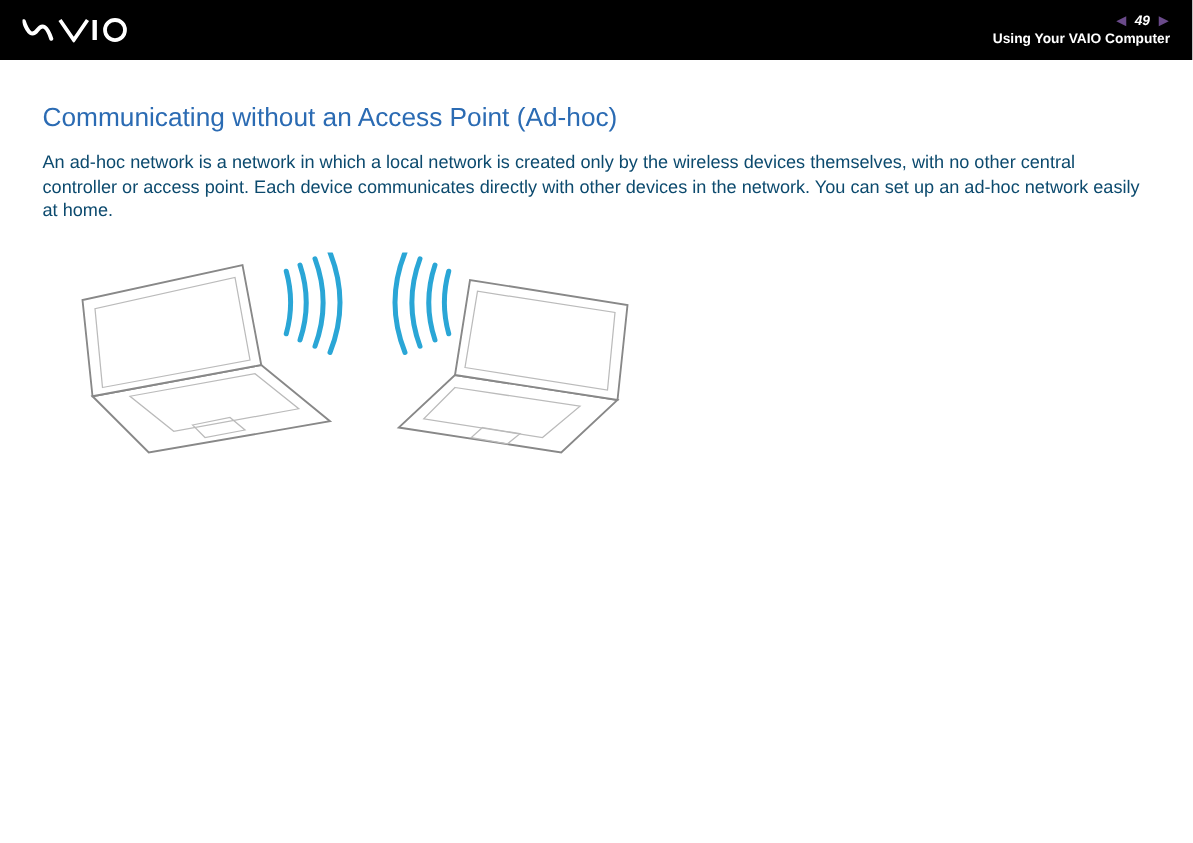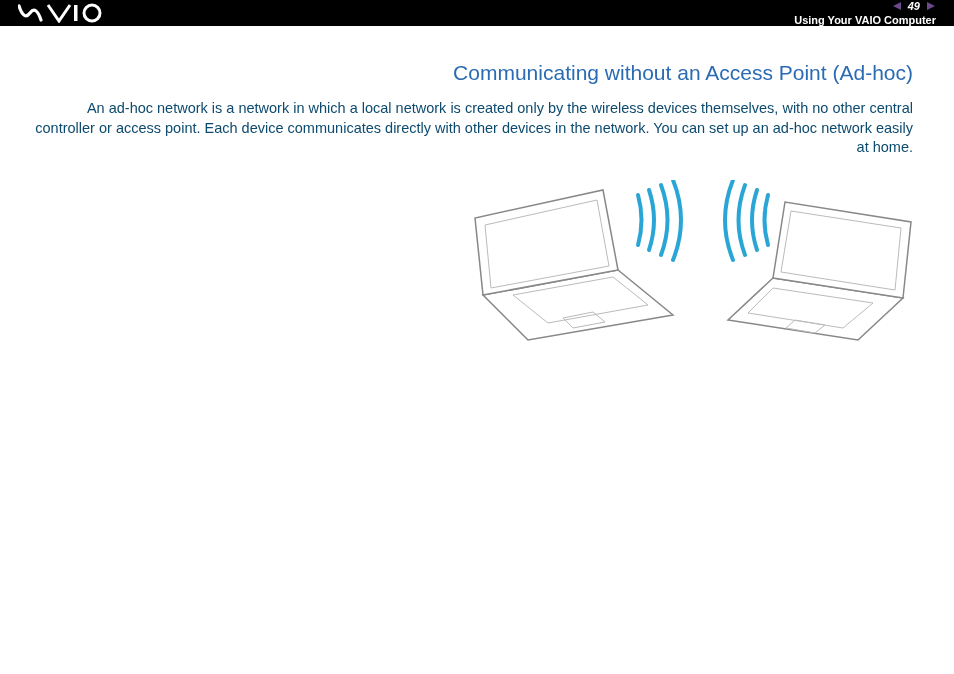--- a/index.html
+++ b/index.html
@@ -13,7 +13,7 @@
   }
   .header-bar {
     width: 100%;
-    height: 26px;
+    height: 48px;
     background: #000;
     display: flex;
     align-items: center;

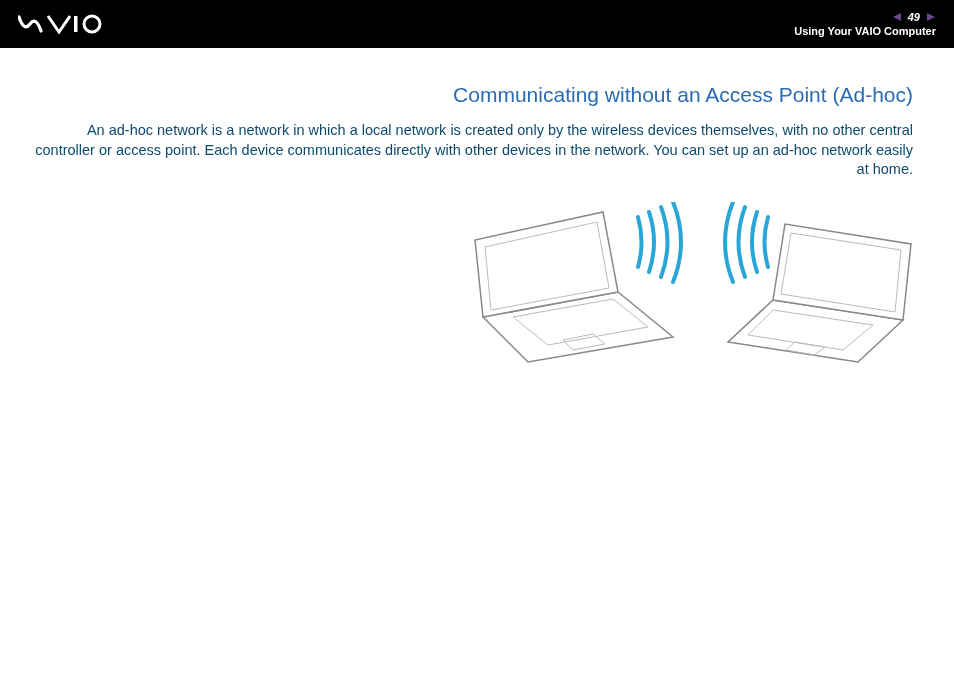--- a/index.html
+++ b/index.html
@@ -55,7 +55,6 @@
   }
   .content {
     padding: 35px 41px 0 34px;
-    text-align: right;
   }
   .heading {
     color: #2b6bb3;

